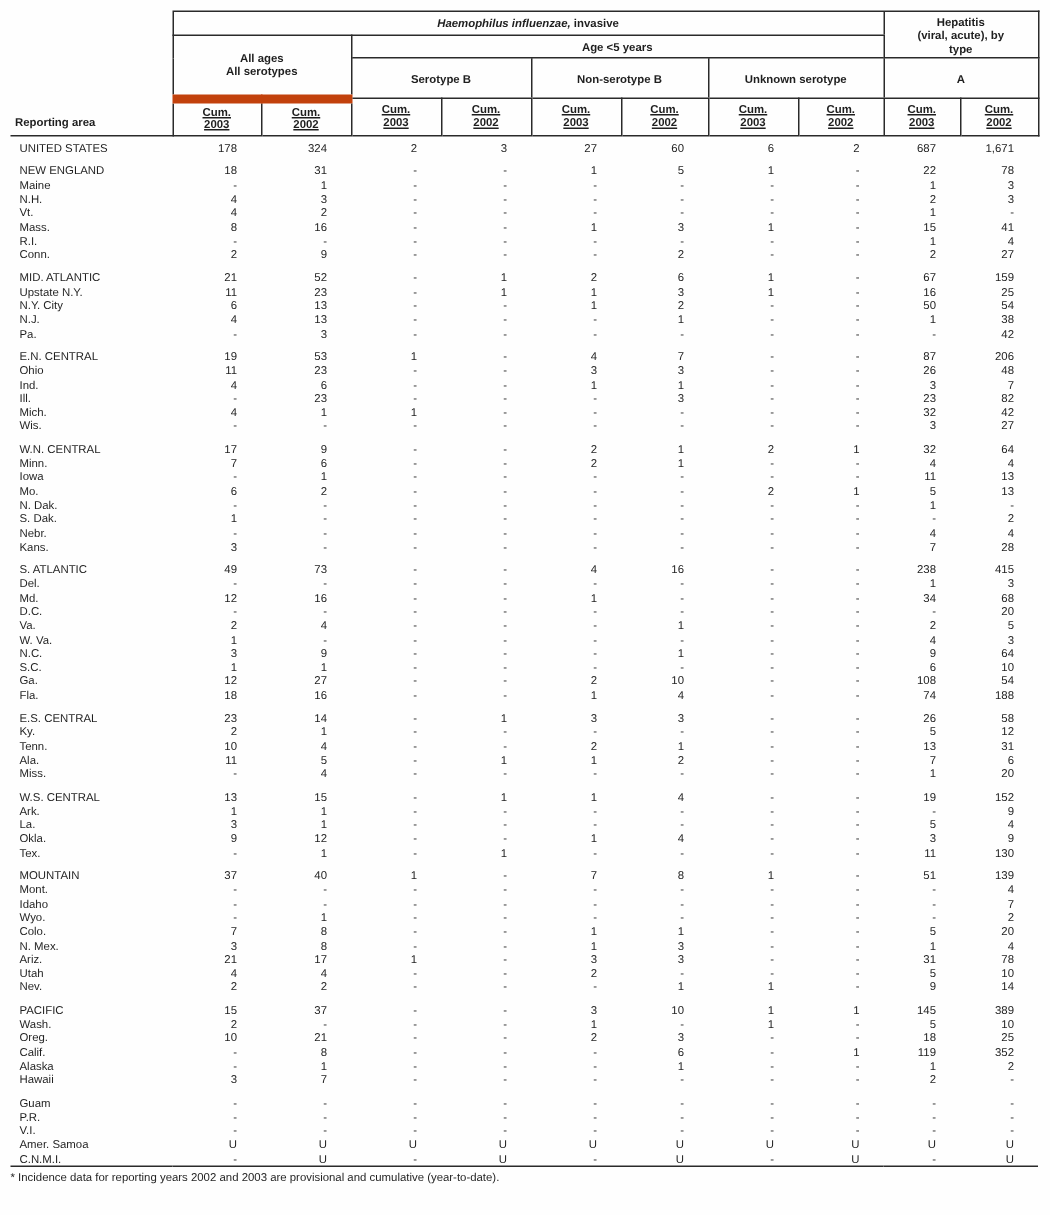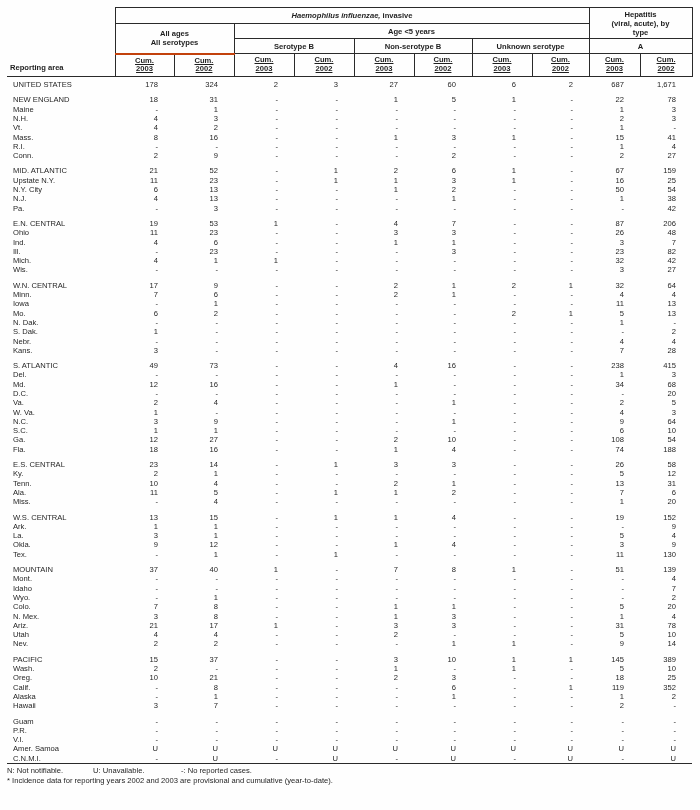--- a/index.html
+++ b/index.html
@@ -17,7 +17,7 @@
   .hinf { border-top:1px solid #2a2a2a; border-bottom:1px solid #2a2a2a; height:16px; }
   .hinf i { font-style:italic; }
   .hep  { border-top:1px solid #2a2a2a; border-left:1px solid #2a2a2a; border-right:1px solid #2a2a2a; border-bottom:1px solid #2a2a2a; }
-  .allages { border-right:1px solid #2a2a2a; border-bottom:2px solid #c2410c;text-align:center; }
+  .allages { border-right:1px solid #2a2a2a; border-bottom:6px solid #c2410c;text-align:center; }
   .age5 { border-left:1px solid #2a2a2a; border-bottom:1px solid #2a2a2a; height:15px; }
   .grp  { border-left:1px solid #2a2a2a; border-bottom:1px solid #2a2a2a; height:15px; }
   .grp-a { border-right:1px solid #2a2a2a; }

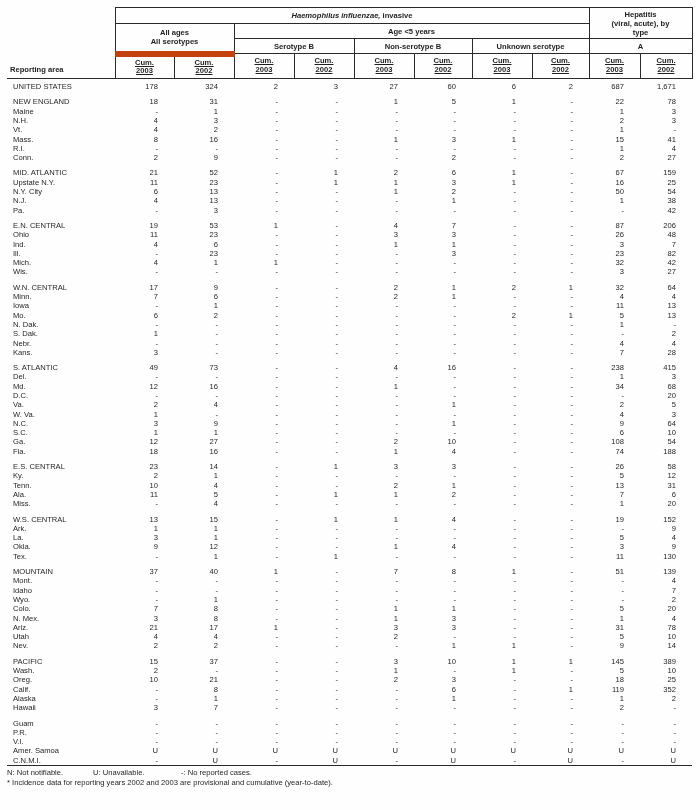--- a/index.html
+++ b/index.html
@@ -19,7 +19,7 @@
   .hep  { border-top:1px solid #2a2a2a; border-left:1px solid #2a2a2a; border-right:1px solid #2a2a2a; border-bottom:1px solid #2a2a2a; }
   .allages { border-right:1px solid #2a2a2a; border-bottom:6px solid #c2410c;text-align:center; }
   .age5 { border-left:1px solid #2a2a2a; border-bottom:1px solid #2a2a2a; height:15px; }
-  .grp  { border-left:1px solid #2a2a2a; border-bottom:1px solid #2a2a2a; height:15px; }
+  .grp  { border-left:1px solid #2a2a2a; border-bottom:1px solid #2a2a2a; height:27px; }
   .grp-a { border-right:1px solid #2a2a2a; }
   #cum-row th { border-left:1px solid #2a2a2a; border-bottom:1.6px solid #2a2a2a; height:21px; line-height:8.8px; padding:2px 0;text-decoration:underline; }
   #cum-row th.cum-last { border-right:1px solid #2a2a2a; }

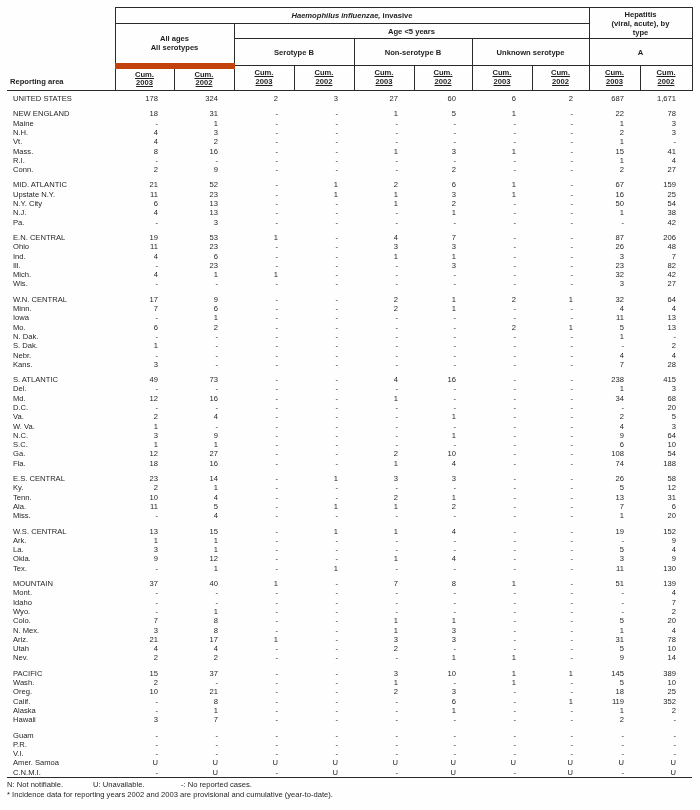--- a/index.html
+++ b/index.html
@@ -993,9 +993,6 @@
   </table>
 
   <div class="footnotes">
-    <div>
-      <span class="fn-seg1">N: Not notifiable.</span><span class="fn-seg2">U: Unavailable.</span><span>-: No reported cases.</span>
-    </div>
     <div>*  Incidence data for reporting years 2002 and 2003 are provisional and cumulative (year-to-date).</div>
   </div>
 

